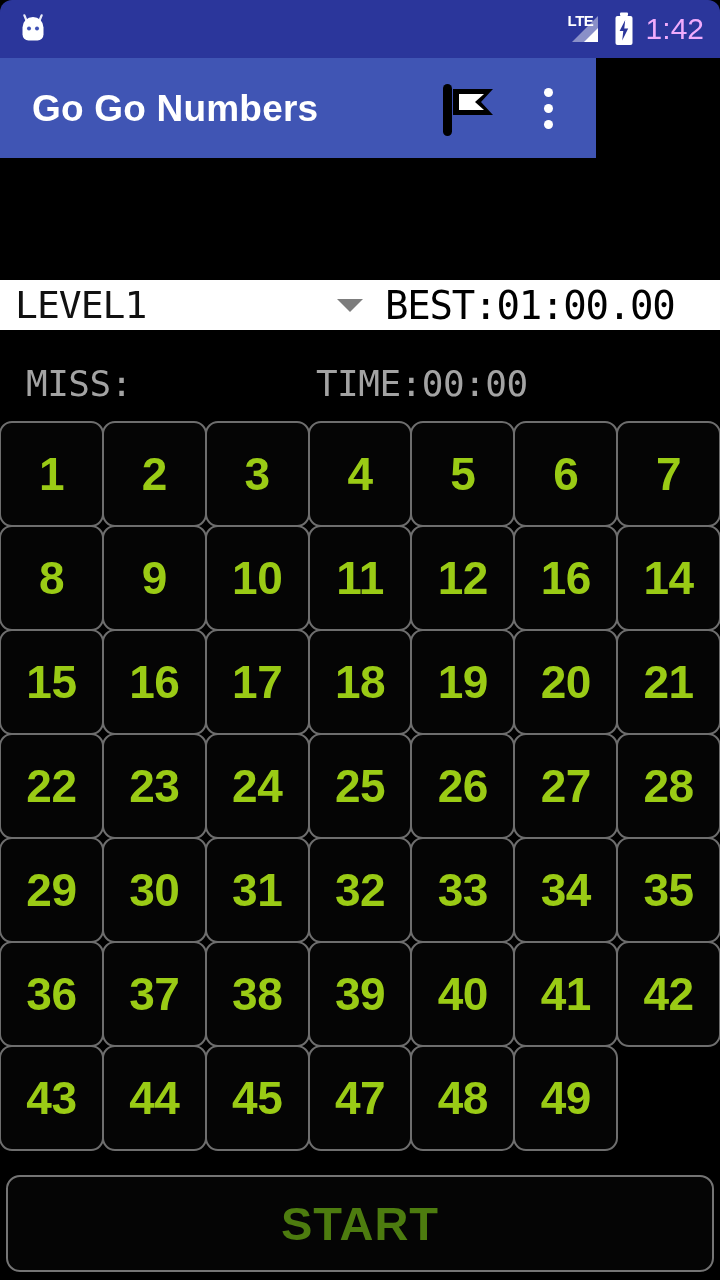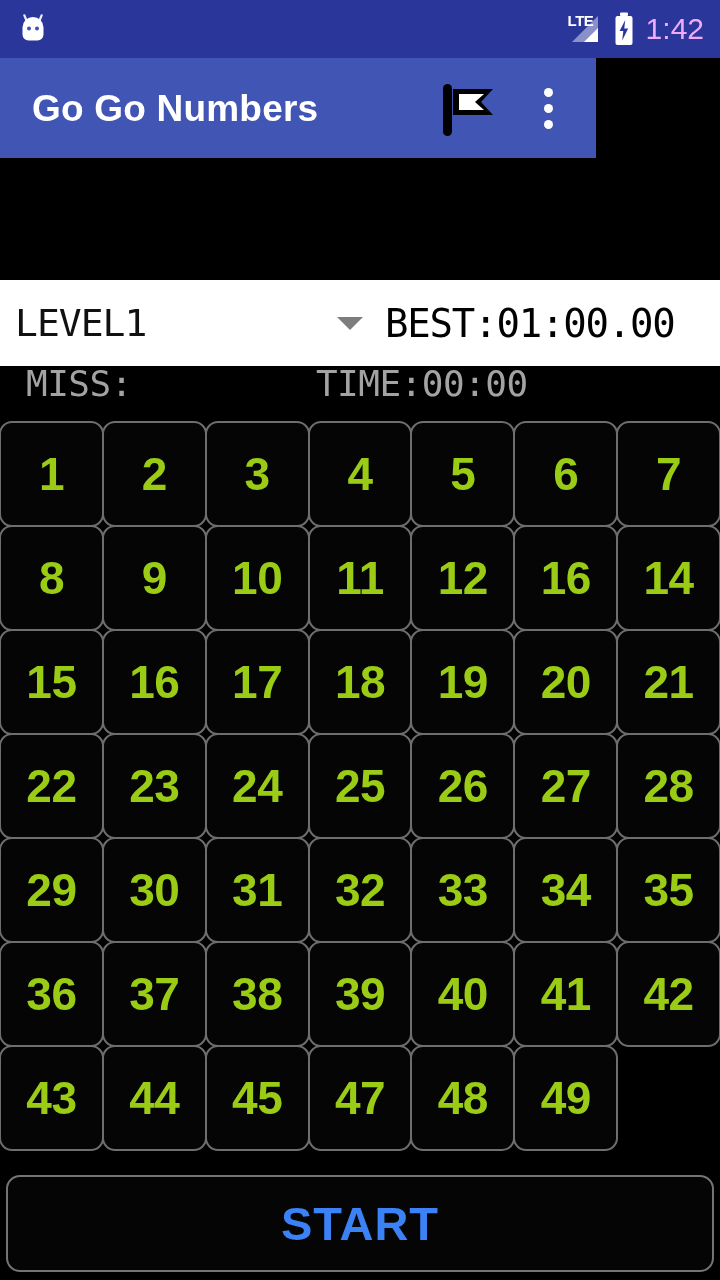--- a/index.html
+++ b/index.html
@@ -20,6 +20,7 @@
     height: 1280px;
     background: #000000;
     overflow: hidden;
+    border-radius: 12px;
   }
 
   

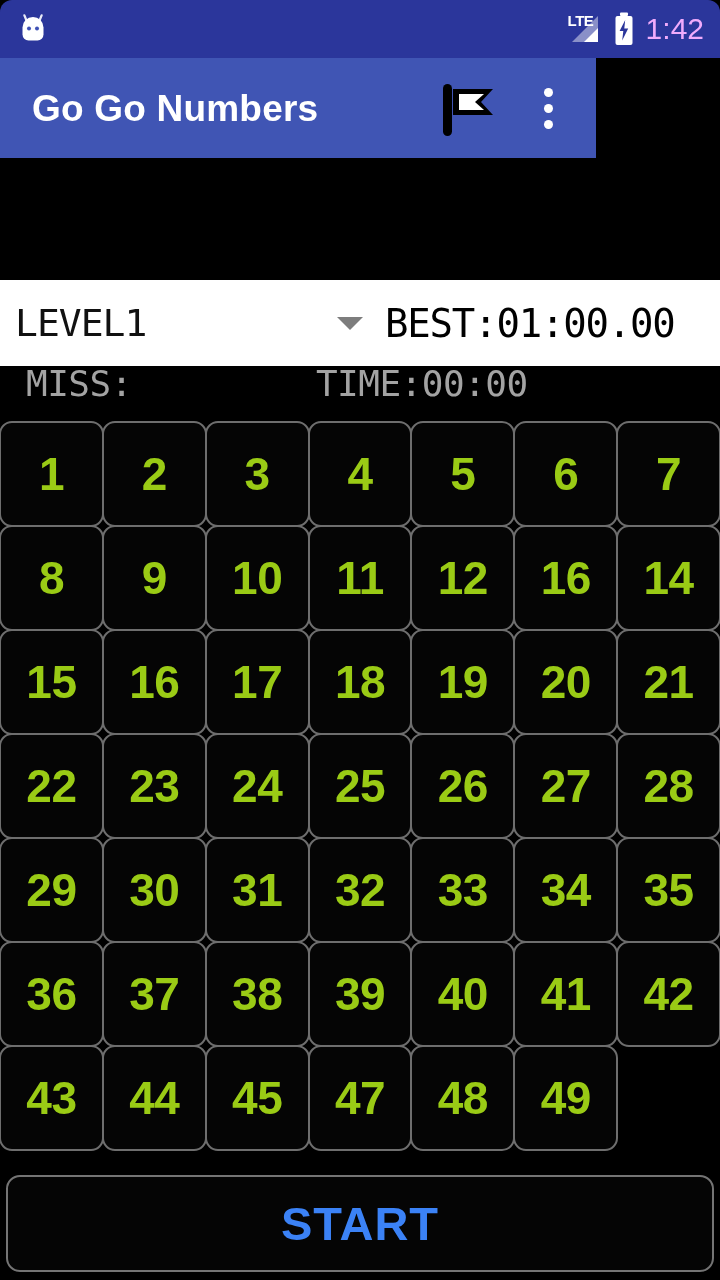--- a/index.html
+++ b/index.html
@@ -137,7 +137,7 @@
     left: 0;
     top: 280px;
     width: 720px;
-    height: 86px;
+    height: 50px;
     background: #FFFFFF;
     display: flex;
     align-items: center;

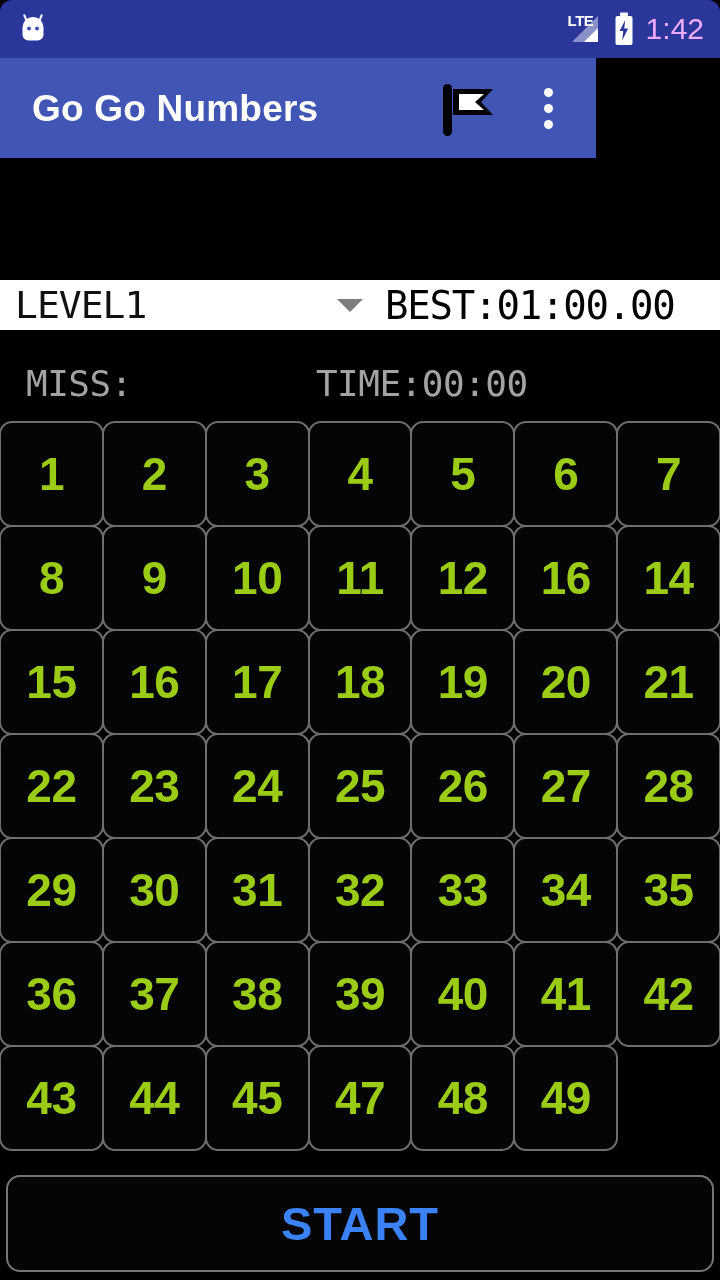--- a/index.html
+++ b/index.html
@@ -234,7 +234,7 @@
     border: 2px solid #747474;
     border-radius: 14px;
     background: #050505;
-    color: #3b82f6;
+    color: #4d7c0f;
     display: flex;
     align-items: center;
     justify-content: center;

